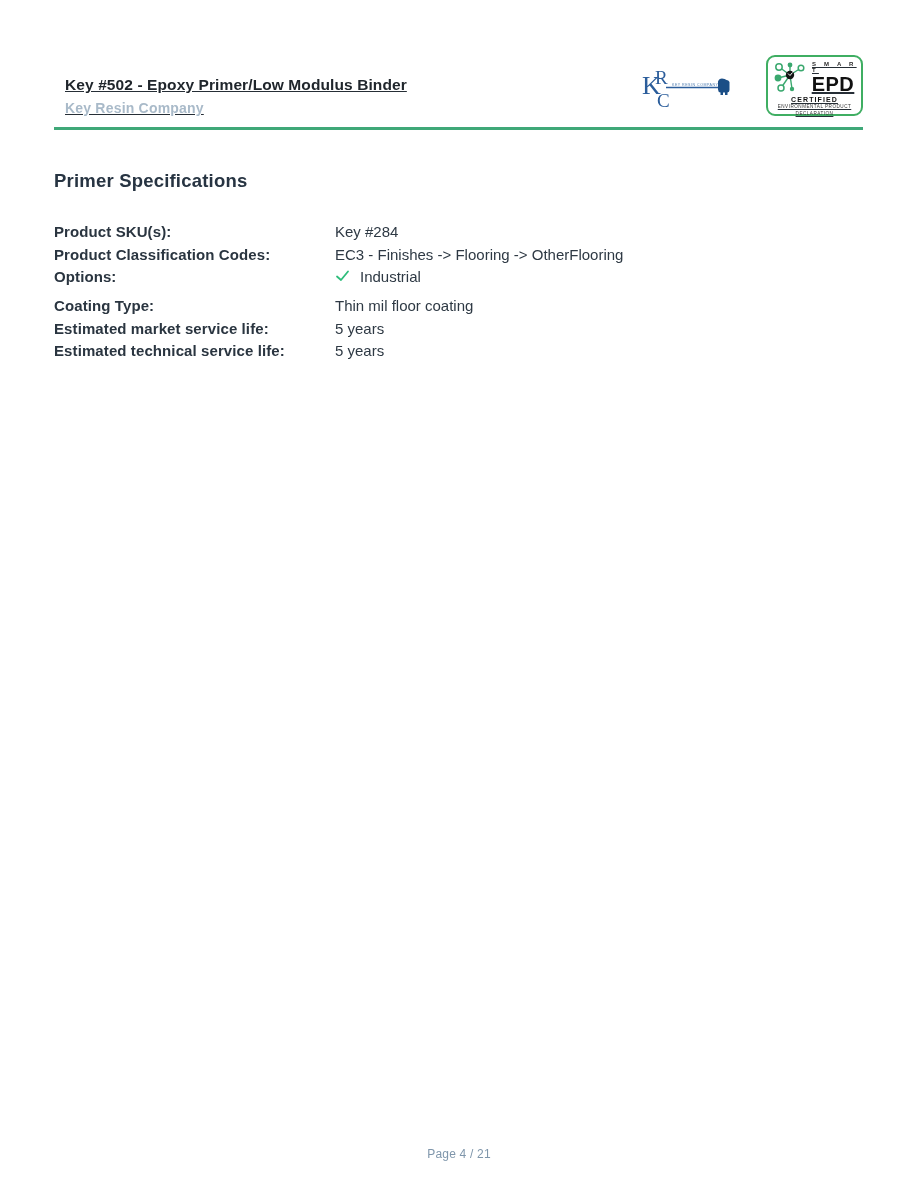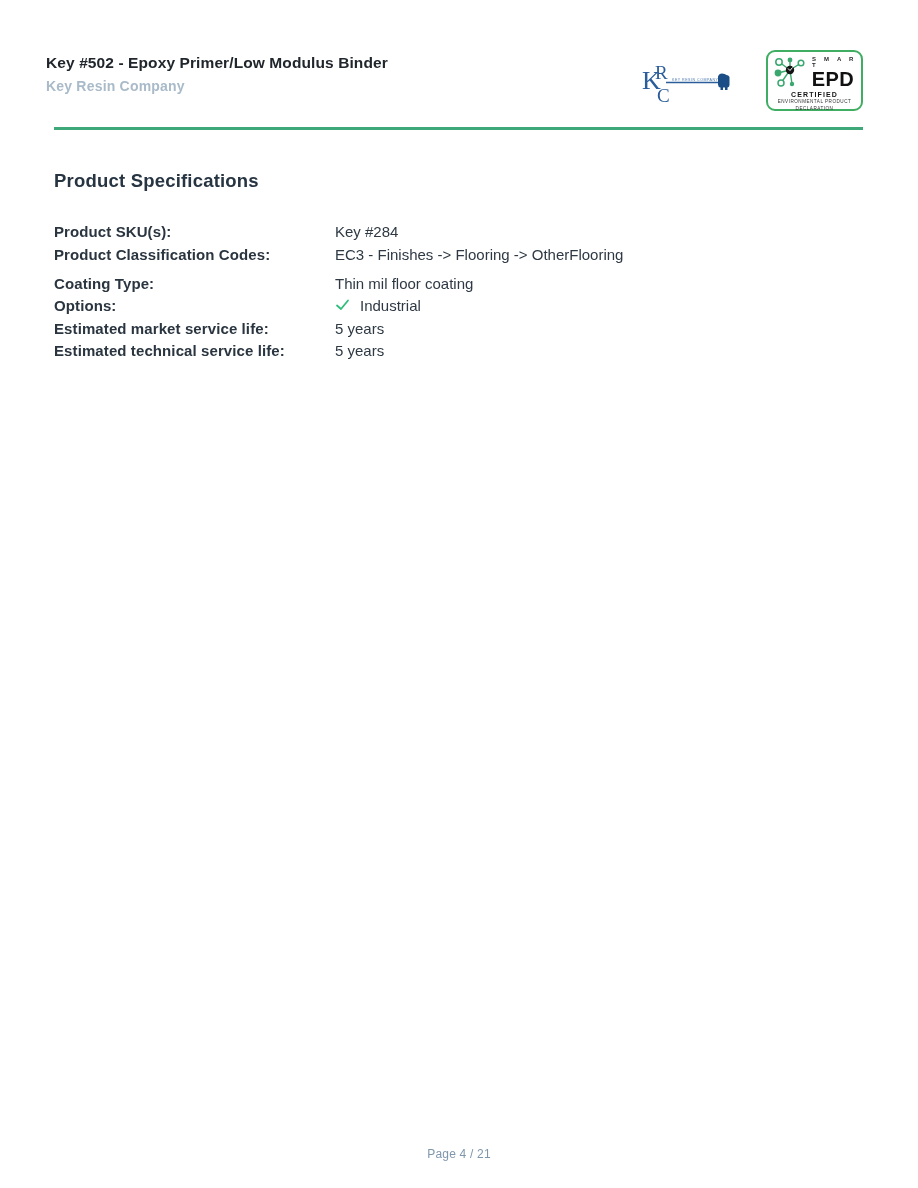--- a/index.html
+++ b/index.html
@@ -17,11 +17,12 @@
   
   .header {
     position: absolute;
-    top: 50px; left: 46px; right: 55px;
+    top: 50px; left: 65px; right: 55px;
     height: 66px;
     display: flex;
     justify-content: space-between;
-    align-items: flex-start;
+    align-items: flex-end;
+    text-decoration: underline;
   }
   .title-block { padding-top: 4px; }
   .doc-title {

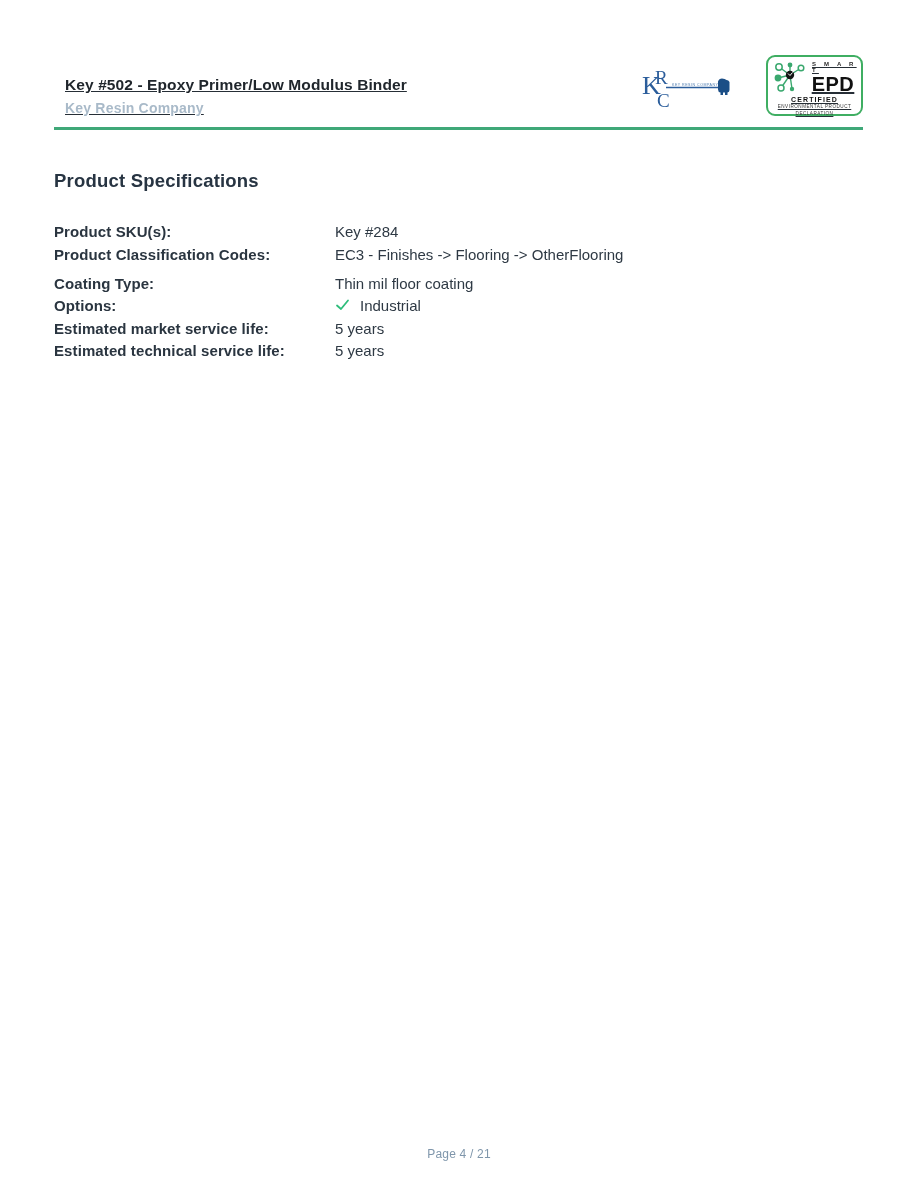--- a/index.html
+++ b/index.html
@@ -222,7 +222,7 @@
   <div class="rule"></div>
 
   <div class="content">
-    <div class="section-heading">Product Specifications</div>
+    <div class="section-heading">Primer Specifications</div>
 
     <div class="spec-table">
 

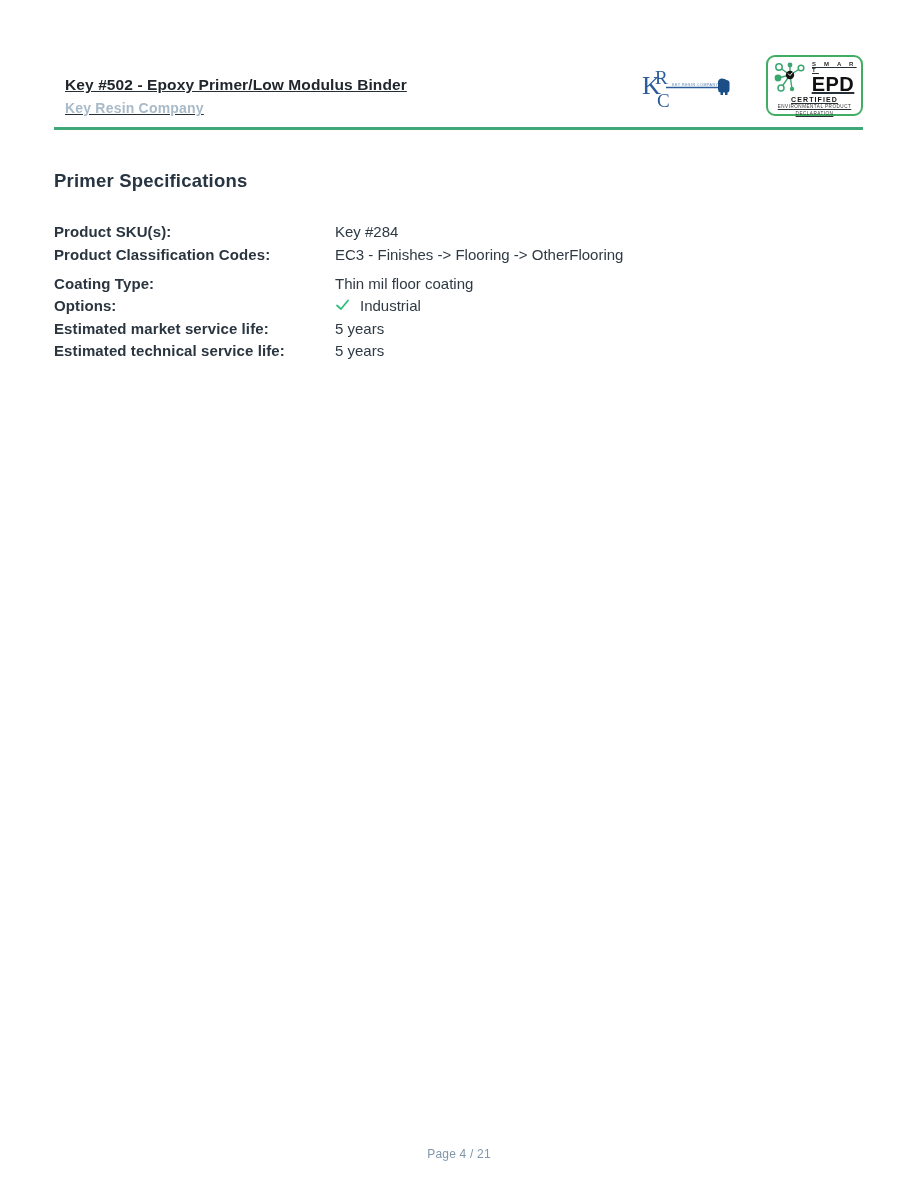--- a/index.html
+++ b/index.html
@@ -236,11 +236,6 @@
         <div class="spec-value">EC3 - Finishes -&gt; Flooring -&gt; OtherFlooring</div>
       </div>
 
-      <div class="spec-row gap-md">
-        <div class="spec-label">Coating Type:</div>
-        <div class="spec-value">Thin mil floor coating</div>
-      </div>
-
       <div class="spec-row">
         <div class="spec-label">Options:</div>
         <div class="spec-value">
@@ -253,6 +248,11 @@
         </div>
       </div>
 
+      <div class="spec-row gap-md">
+        <div class="spec-label">Coating Type:</div>
+        <div class="spec-value">Thin mil floor coating</div>
+      </div>
+
       <div class="spec-row gap-lg">
         <div class="spec-label">Estimated market service life:</div>
         <div class="spec-value">5 years</div>

